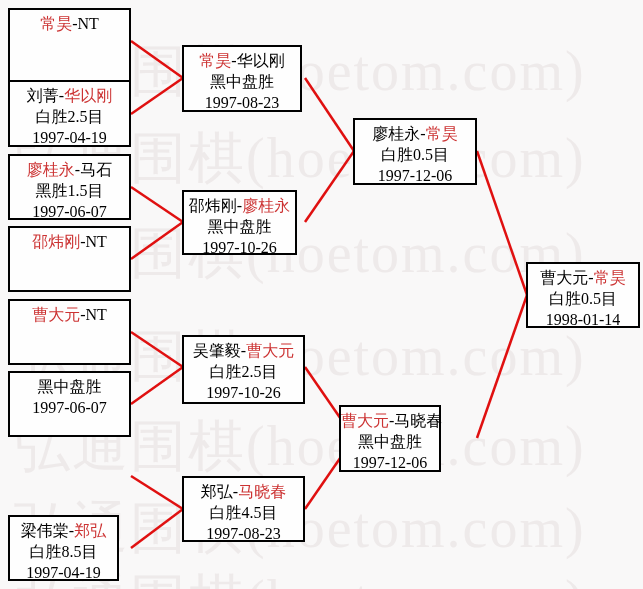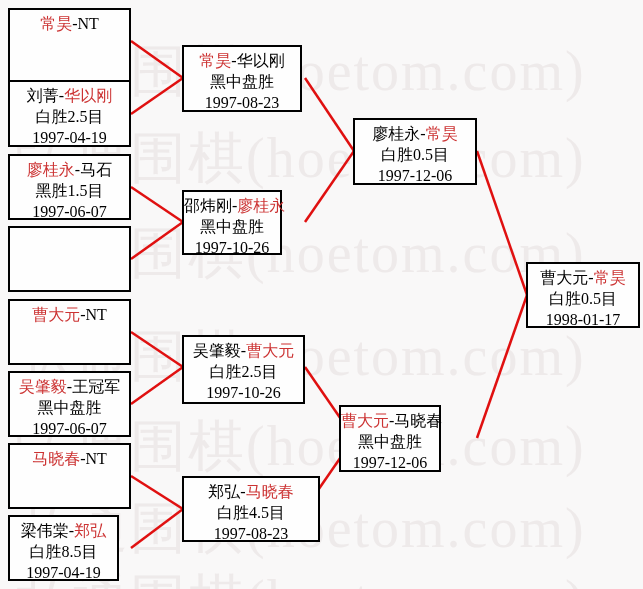--- a/index.html
+++ b/index.html
@@ -109,7 +109,7 @@
     <div class="l3">1997-08-23</div>
   </div>
 
-  <div class="match" style="left:182px;top:190px;width:100px;height:65px">
+  <div class="match" style="left:182px;top:190px;width:115px;height:65px">
     <div class="l1"><span style="color: rgb(0, 0, 0);">邵炜刚</span><span>-</span><span style="color: rgb(204, 51, 51);">廖桂永</span></div>
     <div class="l2">黑中盘胜</div>
     <div class="l3">1997-10-26</div>

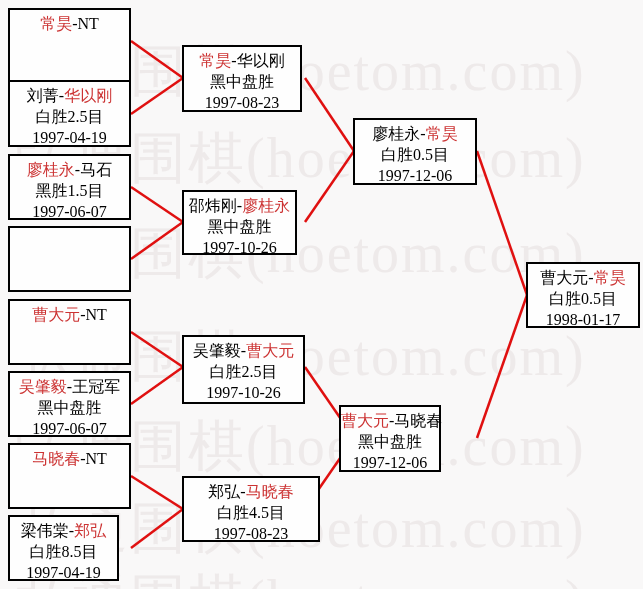--- a/index.html
+++ b/index.html
@@ -75,6 +75,7 @@
   </div>
 
   <div class="match" style="left:8px;top:226px;width:123px;height:66px">
+    <div class="l1"><span style="color: rgb(204, 51, 51);">邵炜刚</span><span>-</span><span style="color: rgb(0, 0, 0);">NT</span></div>
     <div class="l2"></div>
     <div class="l3"></div>
   </div>

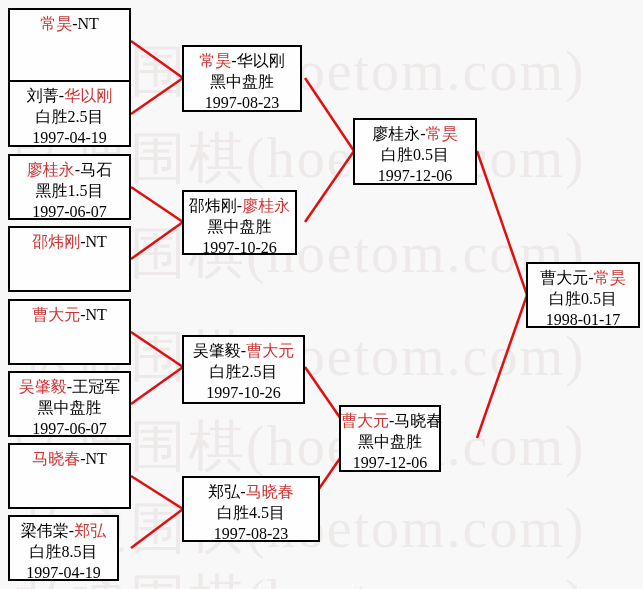--- a/index.html
+++ b/index.html
@@ -143,7 +143,7 @@
   <div class="match" style="left:526px;top:262px;width:114px;height:66px">
     <div class="l1"><span style="color: rgb(0, 0, 0);">曹大元</span><span>-</span><span style="color: rgb(204, 51, 51);">常昊</span></div>
     <div class="l2">白胜0.5目</div>
-    <div class="l3">1998-01-17</div>
+    <div class="l3">1998-01-14</div>
   </div>
 
 </div>

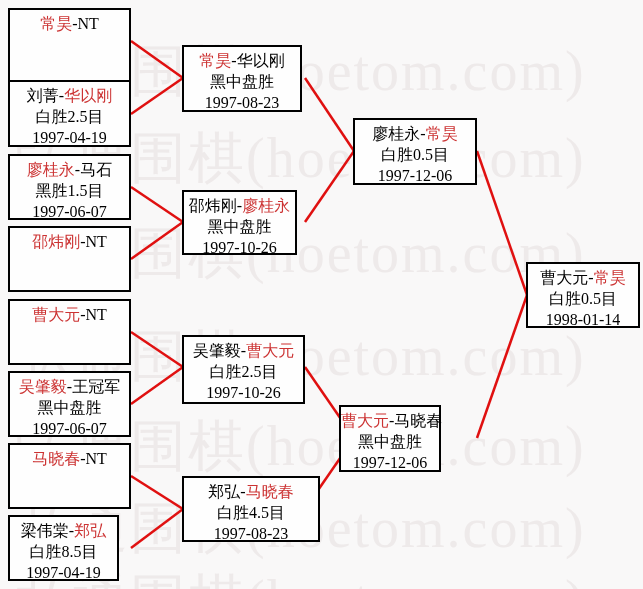--- a/index.html
+++ b/index.html
@@ -87,7 +87,6 @@
   </div>
 
   <div class="match" style="left:8px;top:371px;width:123px;height:66px">
-    <div class="l1"><span style="color: rgb(204, 51, 51);">吴肇毅</span><span>-</span><span style="color: rgb(0, 0, 0);">王冠军</span></div>
     <div class="l2">黑中盘胜</div>
     <div class="l3">1997-06-07</div>
   </div>

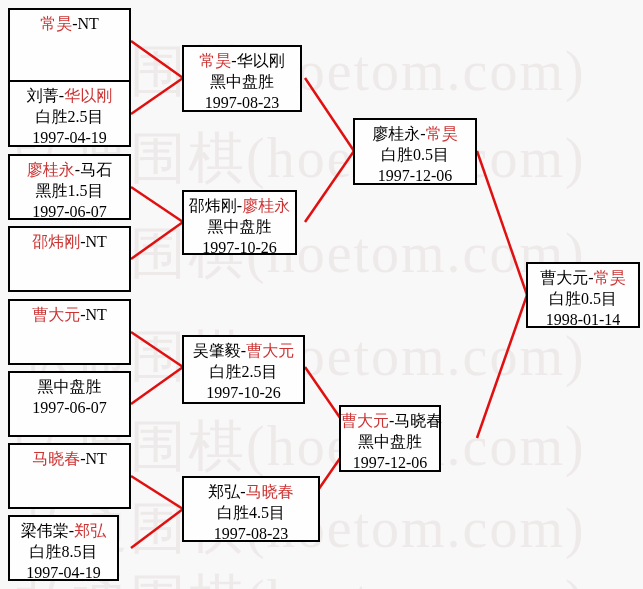--- a/index.html
+++ b/index.html
@@ -91,11 +91,6 @@
     <div class="l3">1997-06-07</div>
   </div>
 
-  <div class="match" style="left:8px;top:443px;width:123px;height:66px">
-    <div class="l1"><span style="color: rgb(204, 51, 51);">马晓春</span><span>-</span><span style="color: rgb(0, 0, 0);">NT</span></div>
-    <div class="l2"></div>
-    <div class="l3"></div>
-  </div>
 
   <div class="match" style="left:8px;top:515px;width:111px;height:66px">
     <div class="l1"><span style="color: rgb(0, 0, 0);">梁伟棠</span><span>-</span><span style="color: rgb(204, 51, 51);">郑弘</span></div>

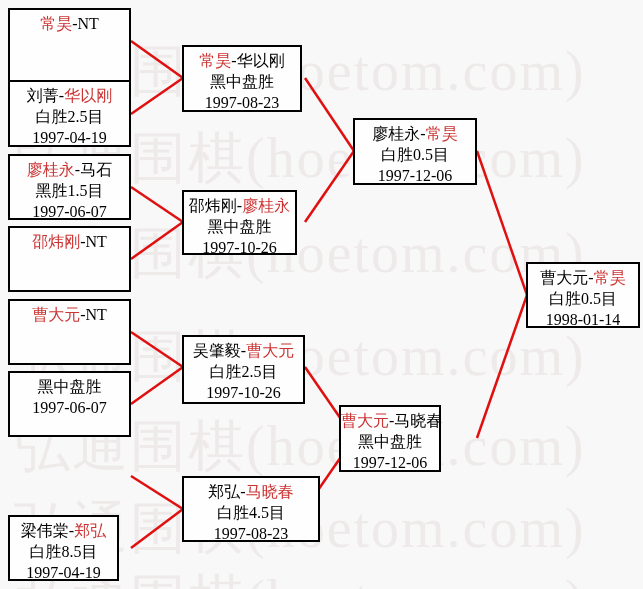--- a/index.html
+++ b/index.html
@@ -116,7 +116,7 @@
     <div class="l3">1997-10-26</div>
   </div>
 
-  <div class="match" style="left:182px;top:476px;width:138px;height:66px">
+  <div class="match" style="left:182px;top:476px;width:123px;height:66px">
     <div class="l1"><span style="color: rgb(0, 0, 0);">郑弘</span><span>-</span><span style="color: rgb(204, 51, 51);">马晓春</span></div>
     <div class="l2">白胜4.5目</div>
     <div class="l3">1997-08-23</div>

